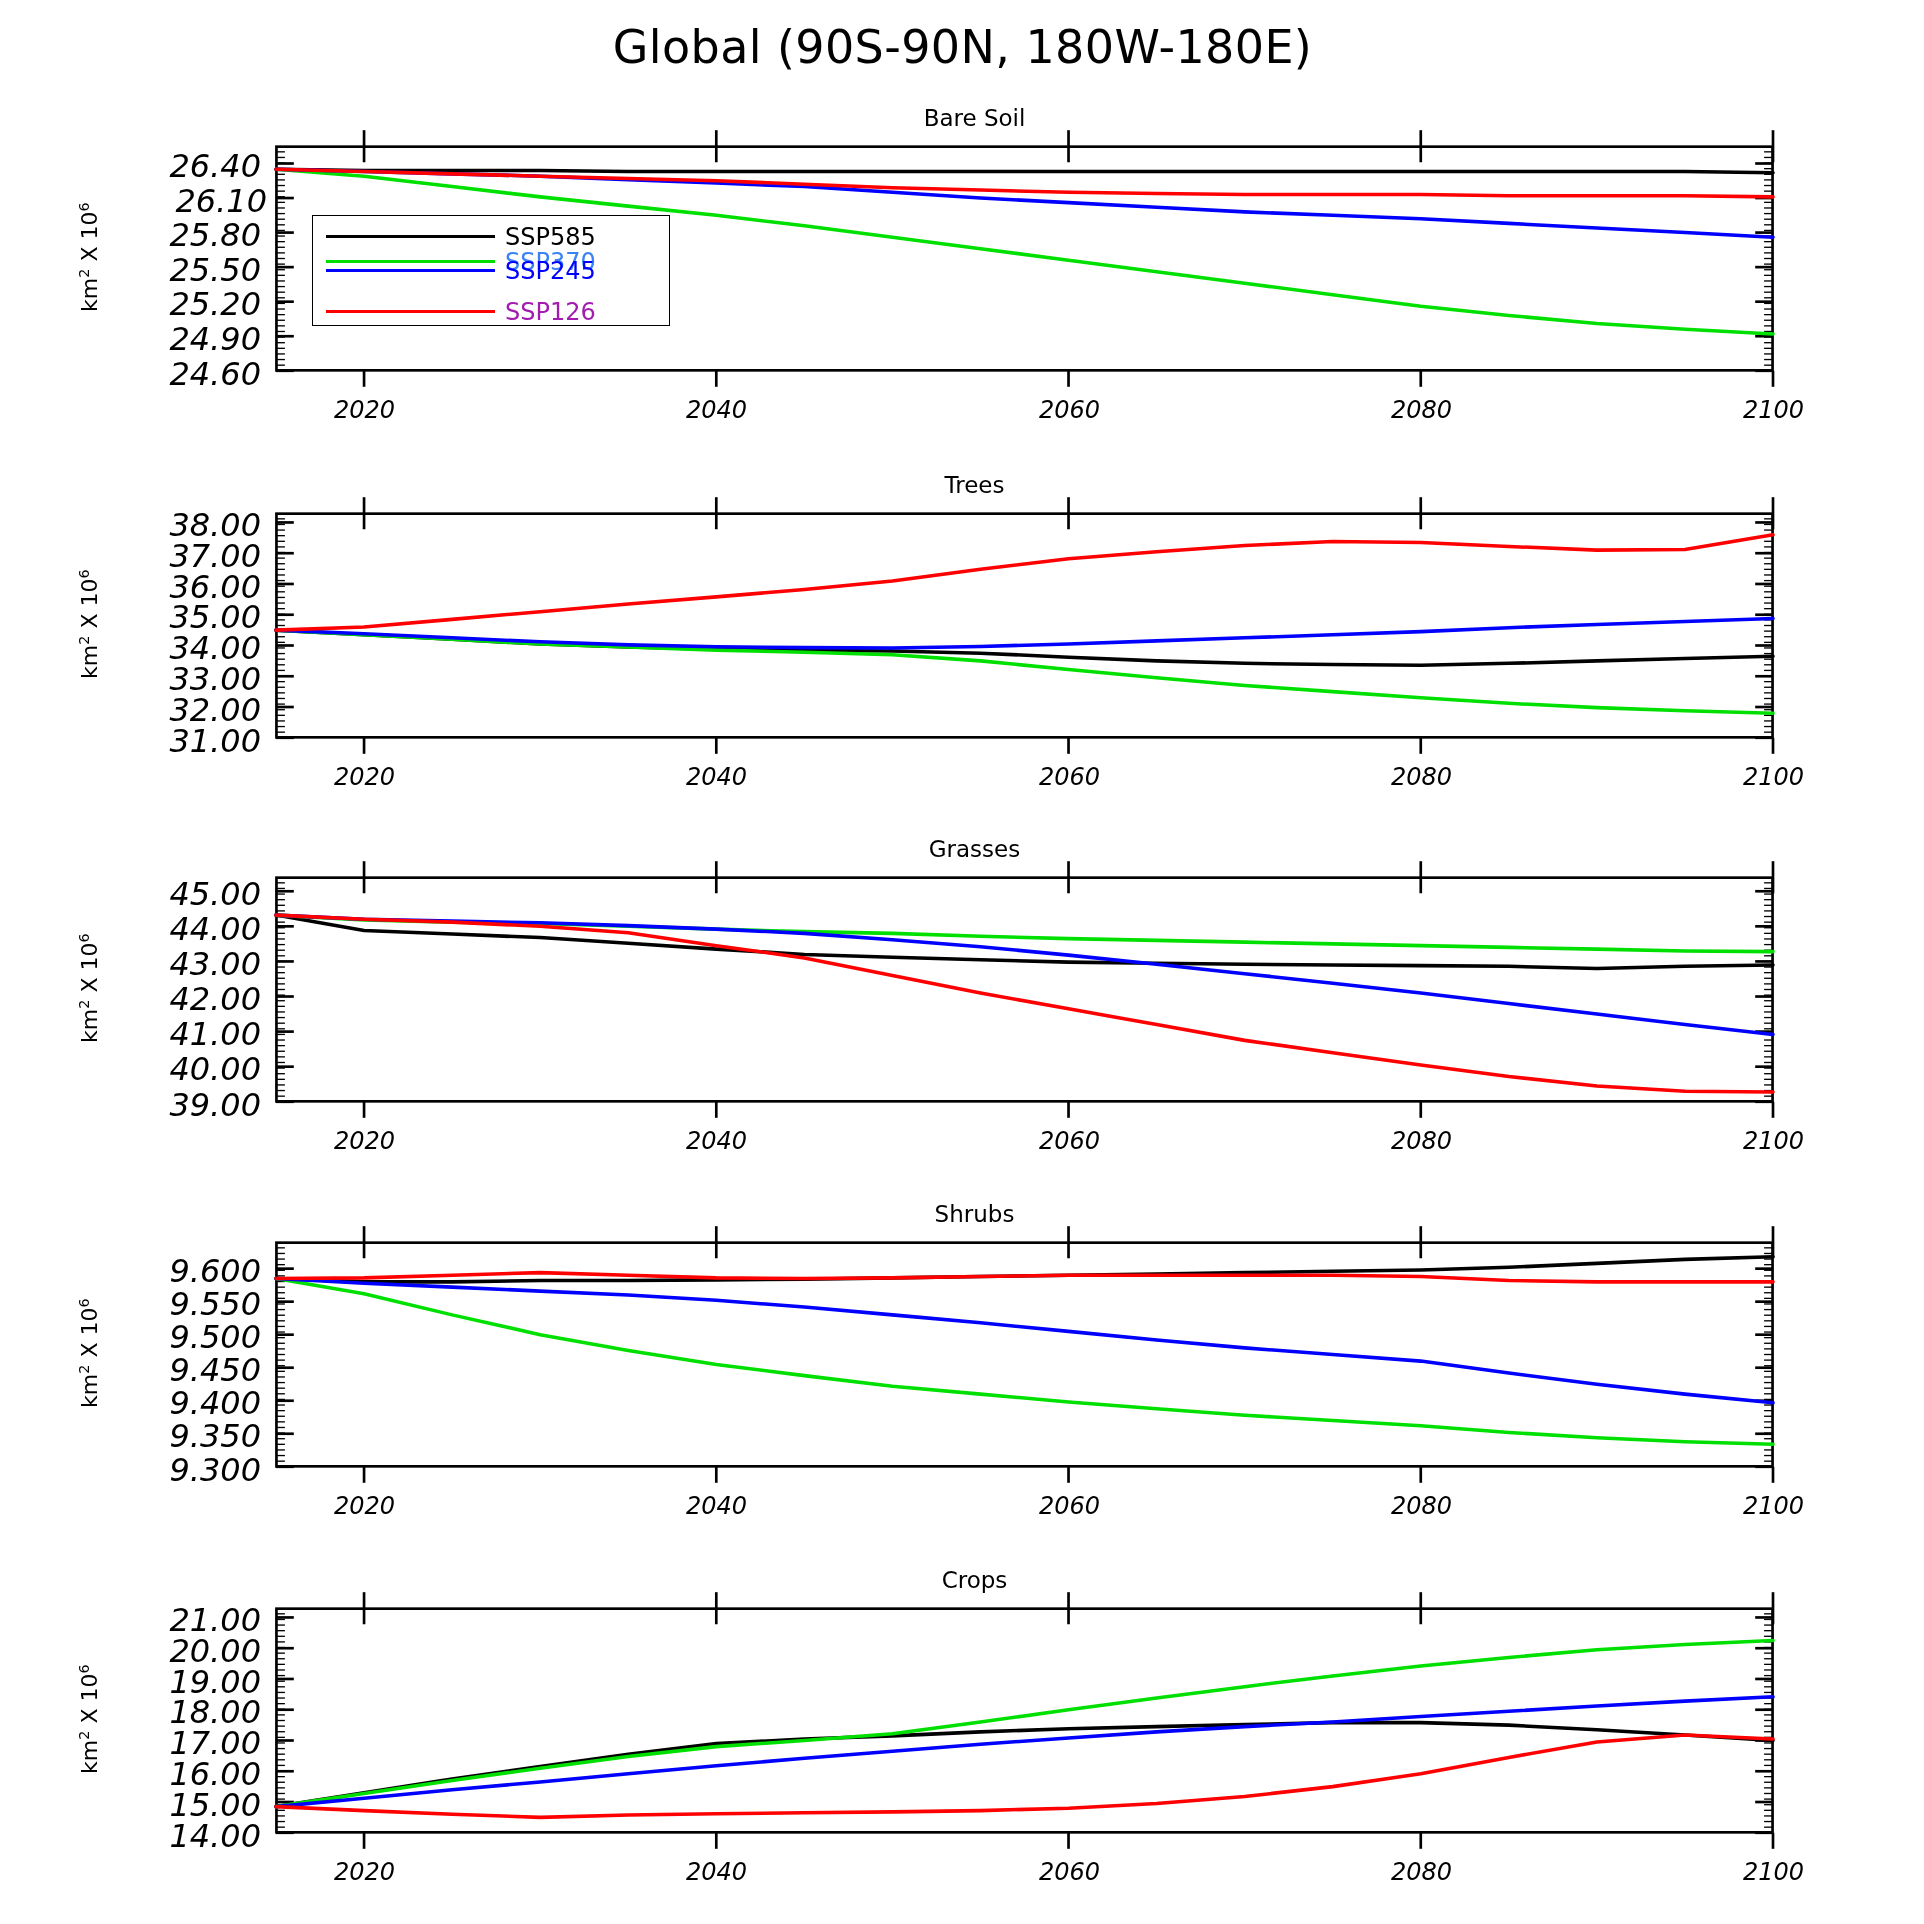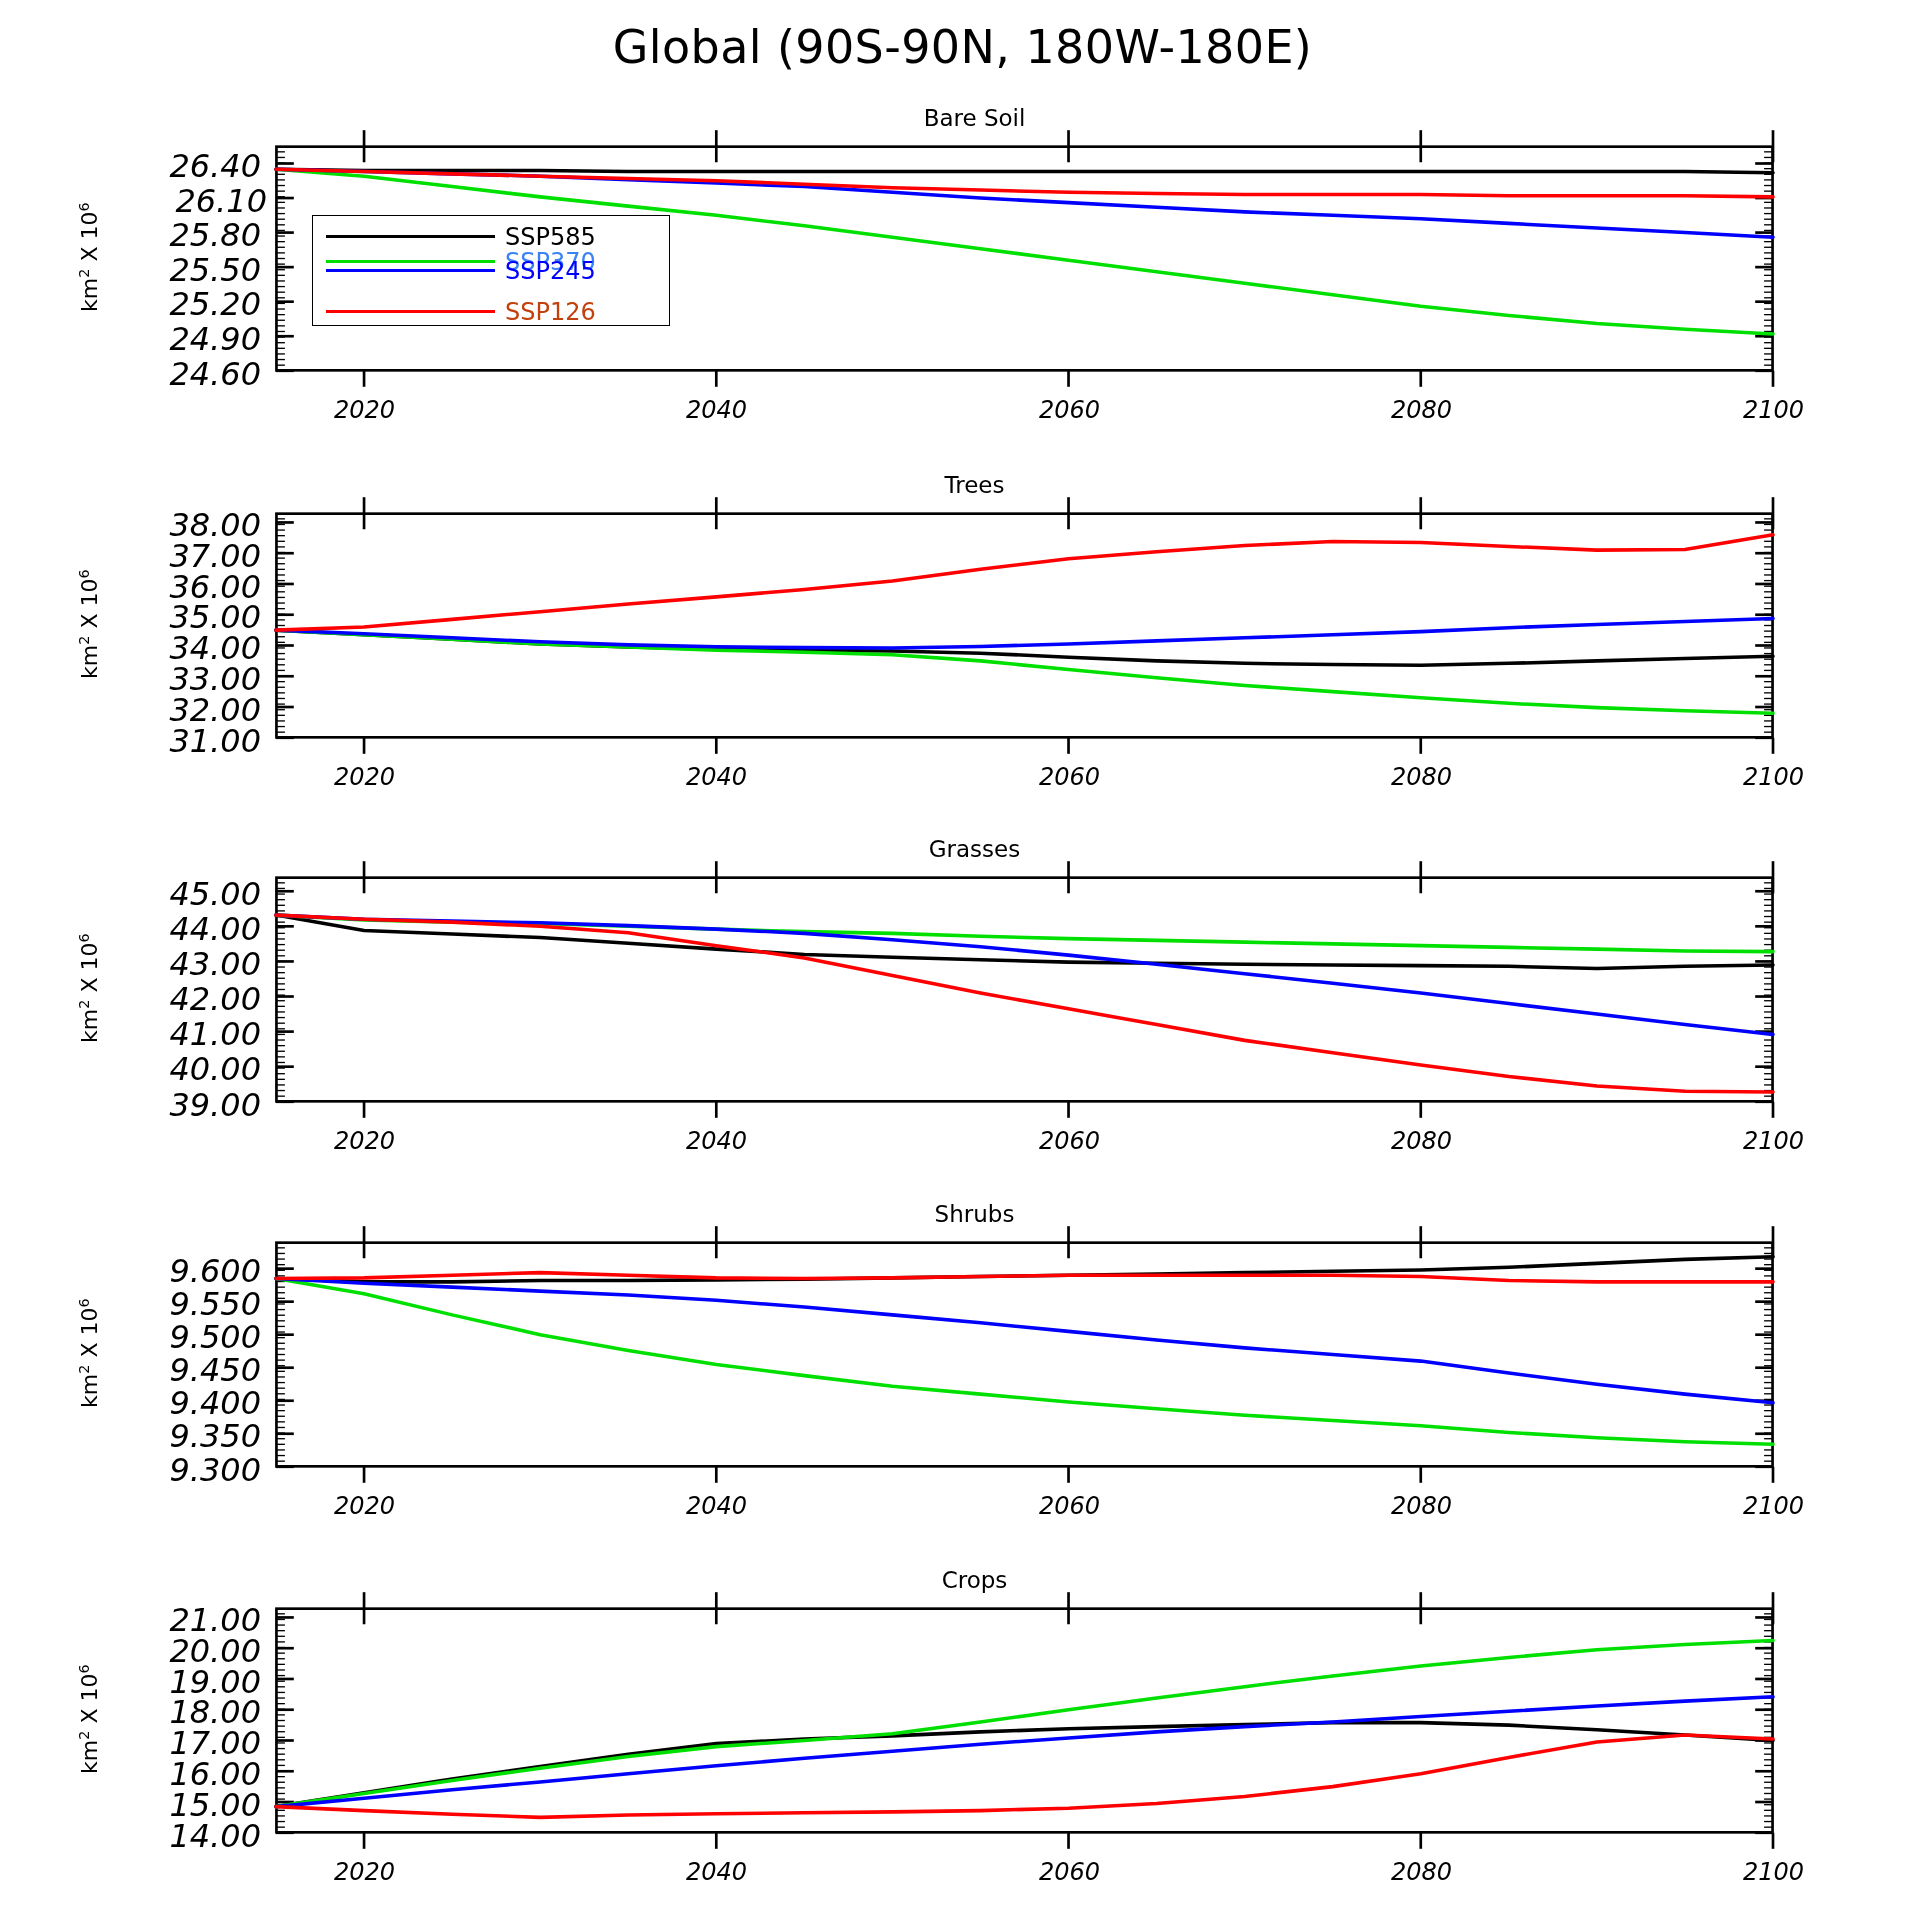--- a/index.html
+++ b/index.html
@@ -224,7 +224,7 @@
           </div>
           <div style="position: absolute; left: 0px; top: 82px; width: 100%; height: 25px;">
             <div style="position: absolute; left: 12.5px; top: 11.6px; width: 169px; height: 3.6px; background: rgb(255, 0, 0);"></div>
-            <div class="legend-label" style="position: absolute; left: 192px; top: 0px; color: #c2410c;">SSP126</div>
+            <div class="legend-label" style="position: absolute; left: 192px; top: 0px; color: #a21caf;">SSP126</div>
           </div>
         </div>
       </div>

